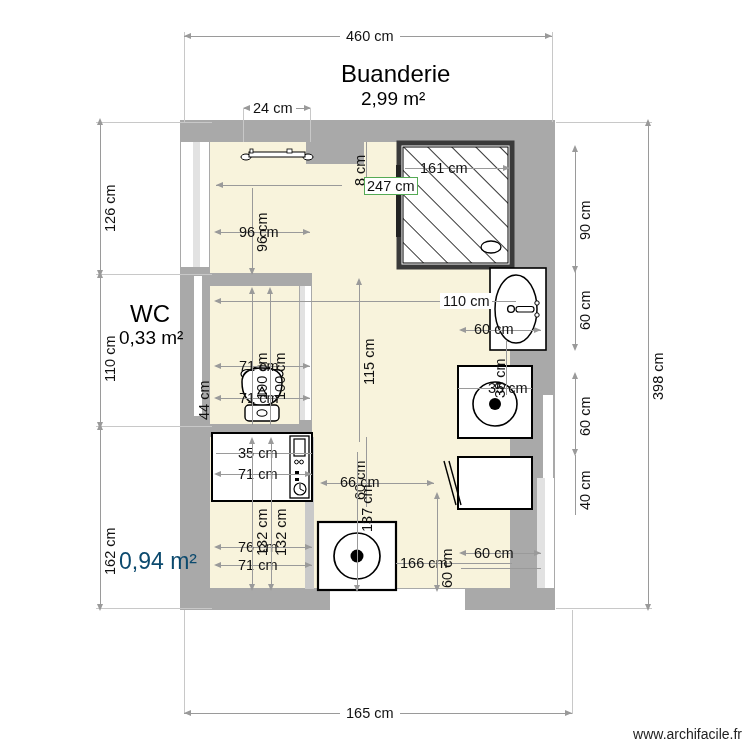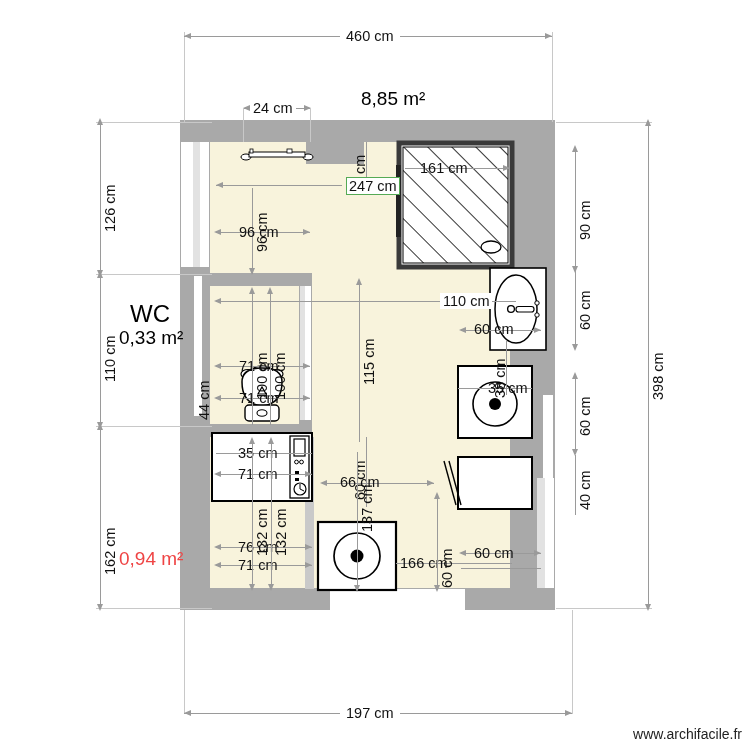--- a/index.html
+++ b/index.html
@@ -178,6 +178,7 @@
     </svg>
   </div>
 
+  <div class="roomname" style="left:341px;top:60px;">Buanderie</div>
   <div class="roomarea" style="left:361px;top:88px;">8,85 m²</div>
 
   <div class="roomname" style="left:130px;top:300px;">WC</div>

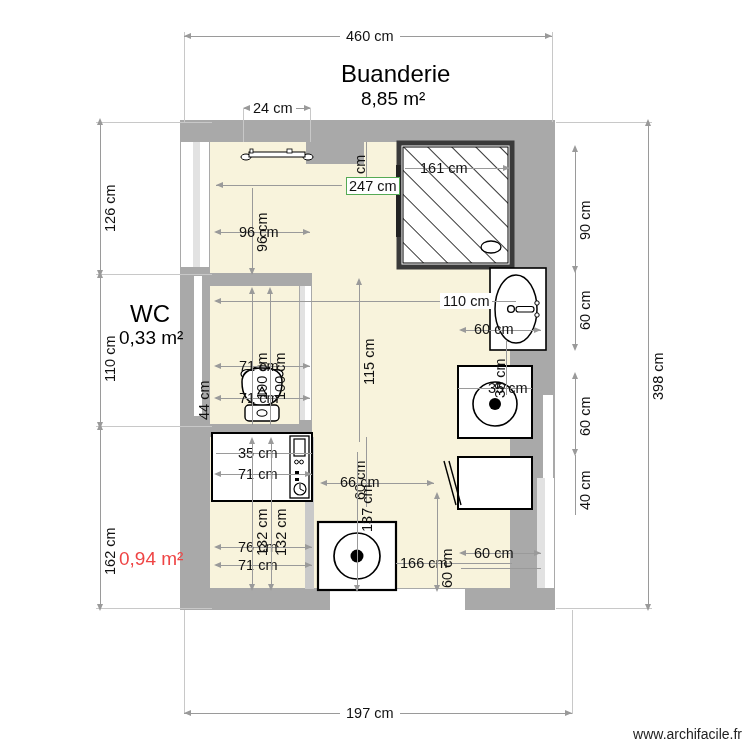--- a/index.html
+++ b/index.html
@@ -179,7 +179,7 @@
   </div>
 
   <div class="roomname" style="left:341px;top:60px;">Buanderie</div>
-  <div class="roomarea" style="left:361px;top:88px;">8,85 m²</div>
+  <div class="roomarea" style="left:361px;top:88px;">2,99 m²</div>
 
   <div class="roomname" style="left:130px;top:300px;">WC</div>
   <div class="roomarea" style="left:119px;top:327px;">0,33 m²</div>

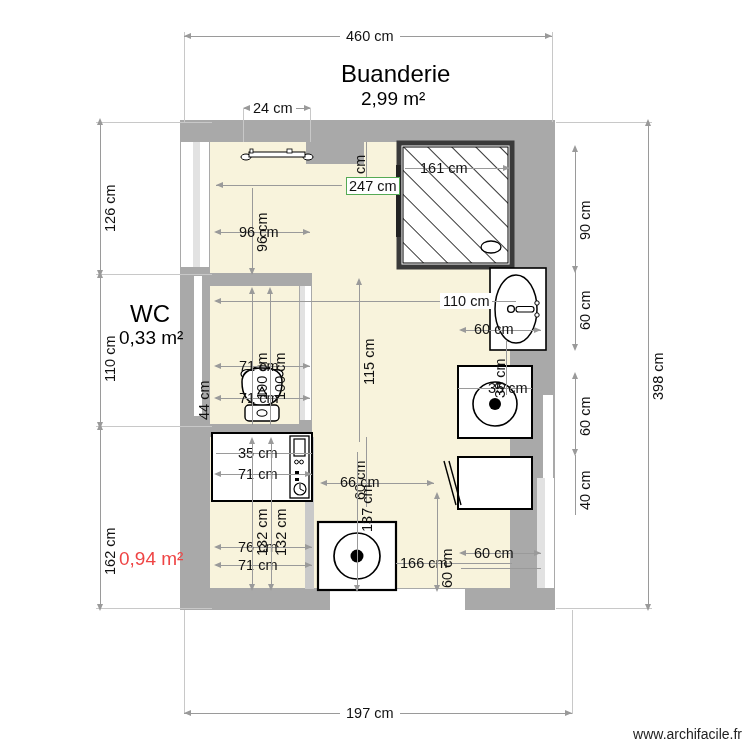--- a/index.html
+++ b/index.html
@@ -205,7 +205,7 @@
 
   <div class="dimline h" style="left:216px;top:185px;width:126px;"></div>
   <div class="arw l" style="left:216px;top:182px;"></div>
-  <div class="dimtxt sel" style="left:346px;top:177px;">247 cm</div>
+  <div class="dimtxt sel" style="left:364px;top:177px;">247 cm</div>
 
   <div class="dimline h" style="left:405px;top:168px;width:105px;"></div>
   <div class="arw r" style="left:503px;top:165px;"></div>

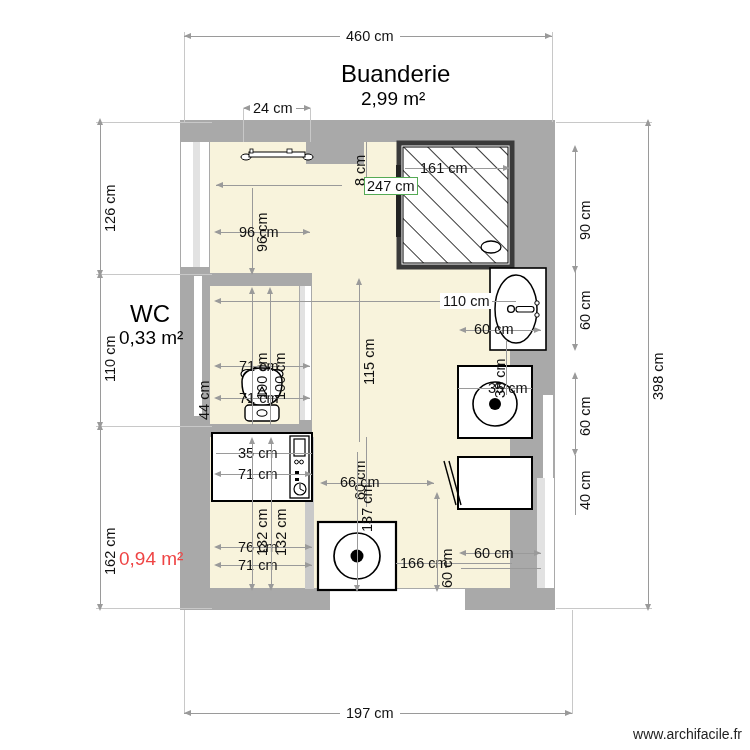--- a/index.html
+++ b/index.html
@@ -31,7 +31,7 @@
   
   .roomname{position:absolute;font-size:24px;color:#000;white-space:nowrap;}
   .roomarea{position:absolute;font-size:19px;color:#000;white-space:nowrap;}
-  .areaonly{position:absolute;font-size:19px;color:#ef4444;white-space:nowrap;}
+  .areaonly{position:absolute;font-size:23px;color:#0c4a6e;white-space:nowrap;}
 
   
   .dimline{position:absolute;background:#9a9a9a;}

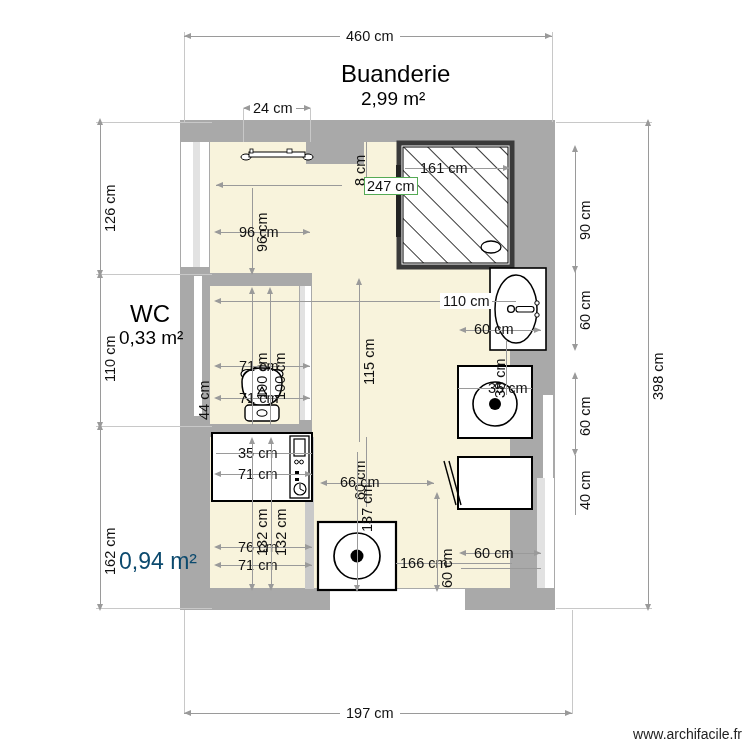--- a/index.html
+++ b/index.html
@@ -358,7 +358,7 @@
   <div class="dimline h" style="left:184px;top:713px;width:388px;"></div>
   <div class="arw l" style="left:184px;top:710px;"></div>
   <div class="arw r" style="left:565px;top:710px;"></div>
-  <div class="dimtxt" style="left:340px;top:705px;background:#fff;padding:0 6px;">197 cm</div>
+  <div class="dimtxt" style="left:340px;top:705px;background:#fff;padding:0 6px;">165 cm</div>
 
   <div class="watermark">www.archifacile.fr</div>
 

